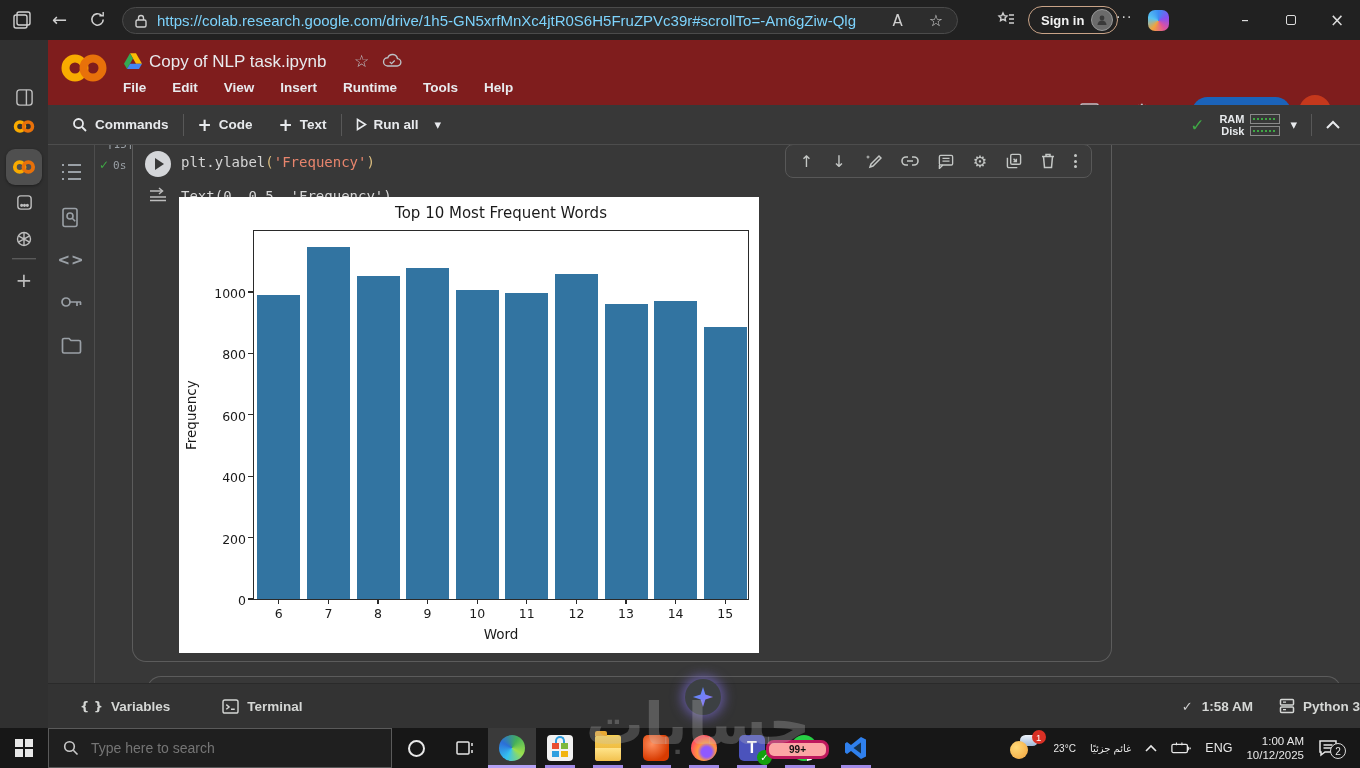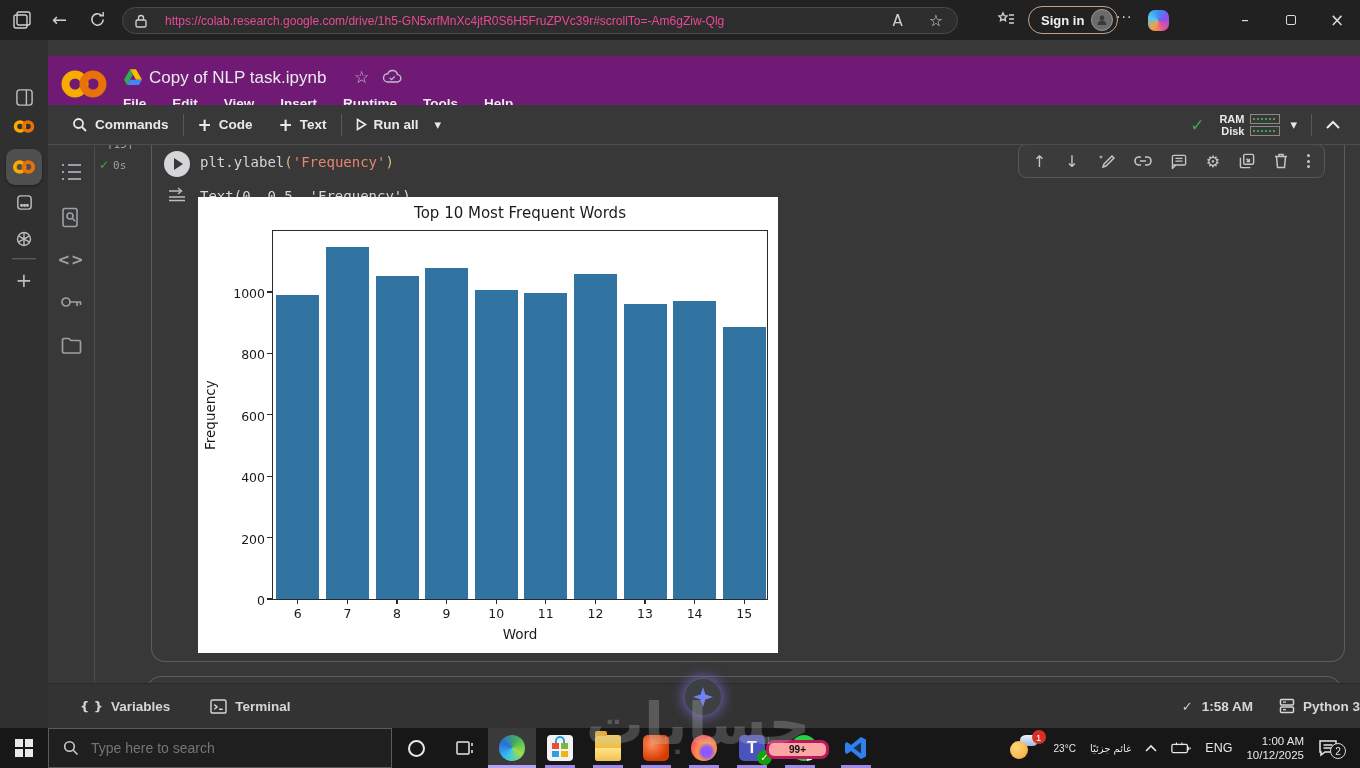--- a/index.html
+++ b/index.html
@@ -15,7 +15,7 @@
   .tb-ico { color:#cfcfcf; font-size:17px; }
   #url-pill { left:122px; top:7px; width:836px; height:27px; border-radius:14px;
               background:#2d2d2d; border:1px solid #4b4b4b; display:flex; align-items:center; }
-  #url-text { margin-left:18px; font-size:12px; color:#ec4899; white-space:nowrap; overflow:hidden; flex:1; }
+  #url-text { margin-left:10px; font-size:15px; color:#7dd3fc; white-space:nowrap; overflow:hidden; flex:1; }
   #signin-pill { left:1028px; top:6px; height:28px; border:1px solid #c9a387; border-radius:14px;
                  display:flex; align-items:center; padding:0 4px 0 12px; gap:7px; }
   #signin-pill span { font-size:13px; font-weight:bold; color:#f1f1f1; }

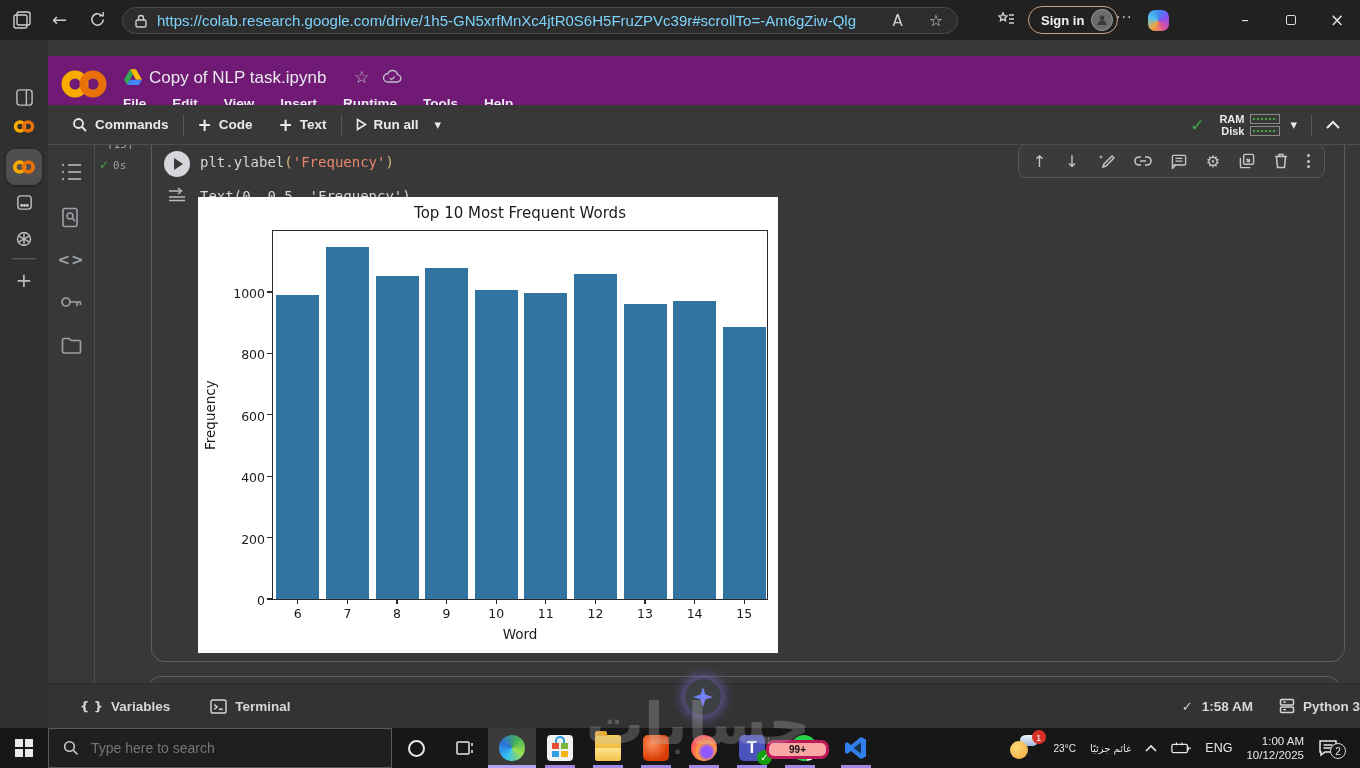--- a/index.html
+++ b/index.html
@@ -34,7 +34,7 @@
               display:flex; align-items:center; justify-content:center; box-shadow:0 1px 3px rgba(0,0,0,.4); }
 
   
-  #colab-header { left:48px; top:56px; width:1312px; height:65px; background:#701a75; }
+  #colab-header { left:48px; top:40px; width:1312px; height:65px; background:#7f1d1d; }
   .co-logo { display:inline-block; }
   #nb-title { font-size:17px; color:#e8eaed; }
   .menu-item { font-size:13.5px; font-weight:bold; color:#e8eaed; margin-right:26px; }

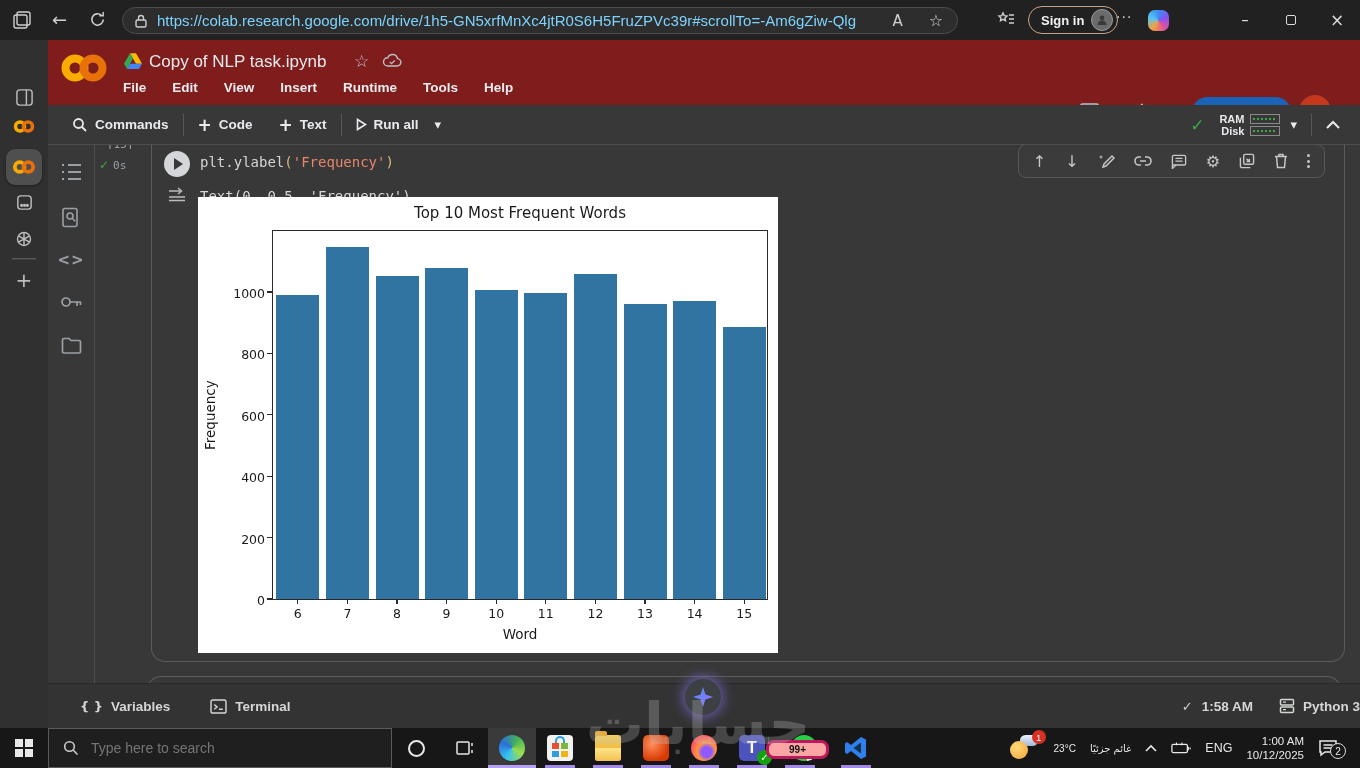--- a/index.html
+++ b/index.html
@@ -64,7 +64,7 @@
   #notebook { left:95px; top:145px; width:1265px; height:538px; overflow:hidden; }
   #cell-gutter { position:absolute; left:4px; top:0; width:46px; font-family:"DejaVu Sans Mono",monospace;
                  color:#9aa0a6; font-size:11px; }
-  #cell { position:absolute; left:56px; top:-10px; width:1194px; height:527px;
+  #cell { position:absolute; left:37px; top:-10px; width:980px; height:527px;
           border:1px solid #5c5c5c; border-top:none; border-radius:0 0 14px 14px; }
   #run-btn { position:absolute; left:12px; top:16px; width:26px; height:26px; border-radius:50%;
              background:#d4d6d9; display:flex; align-items:center; justify-content:center; }

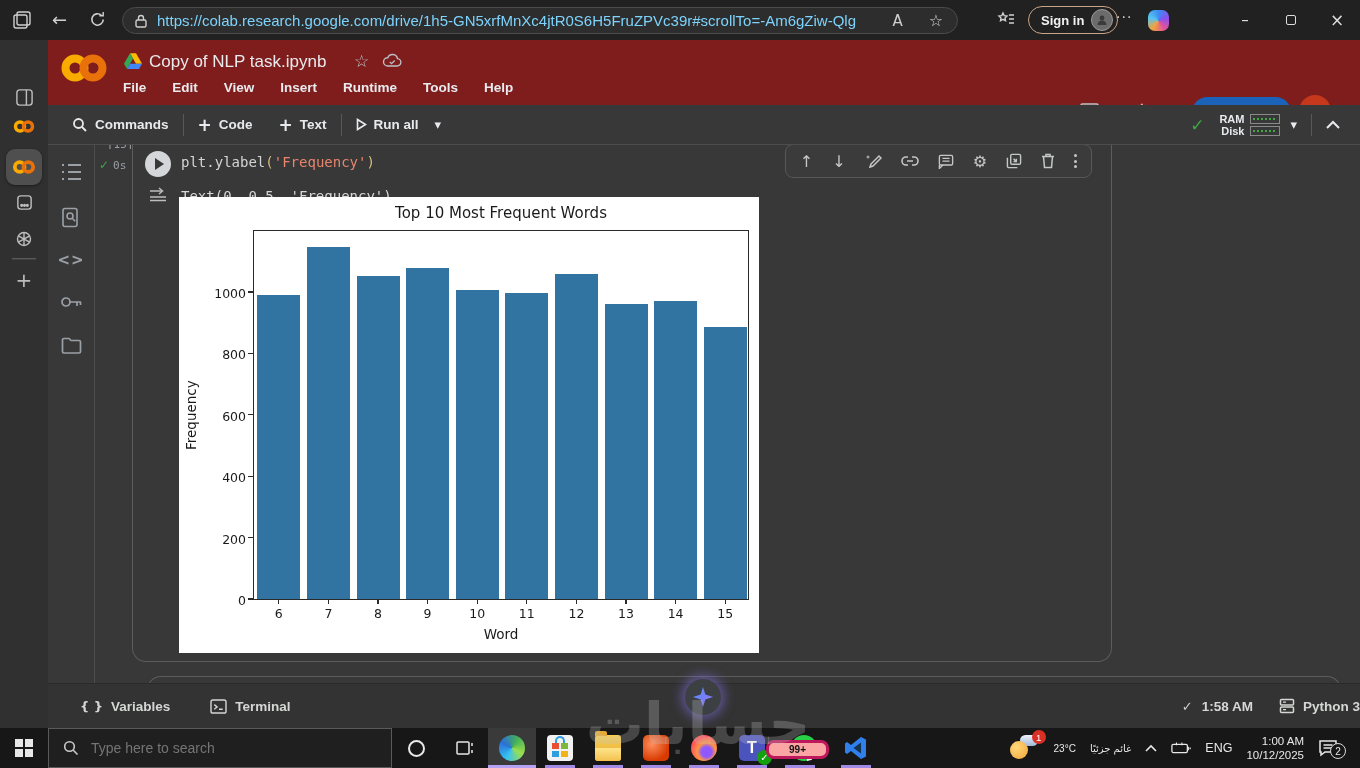--- a/index.html
+++ b/index.html
@@ -511,7 +511,7 @@
       <span class="glyph" style="font-size:13px;">{ }</span>
       <span>Variables</span>
     </div>
-    <div class="foot-btn" style="margin-left:40px;">
+    <div class="foot-btn" style="margin-left:52px;">
       <span>
         <svg width="17" height="15" viewBox="0 0 18 16" fill="none" stroke="#d5d7d5" stroke-width="1.5">
           <rect x="1" y="1" width="16" height="14" rx="2"></rect>

